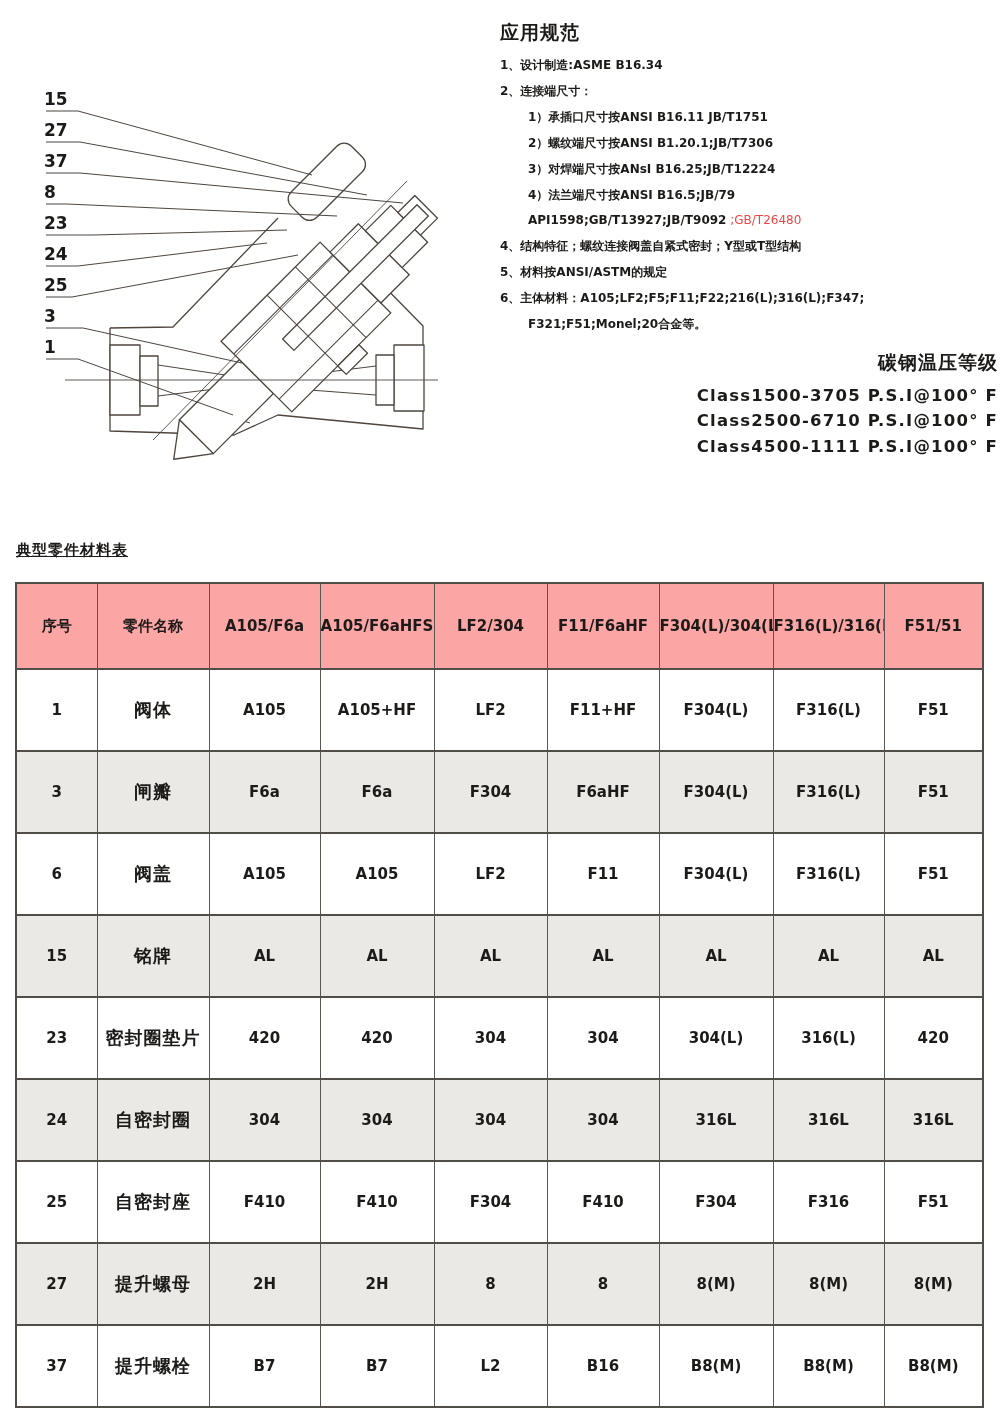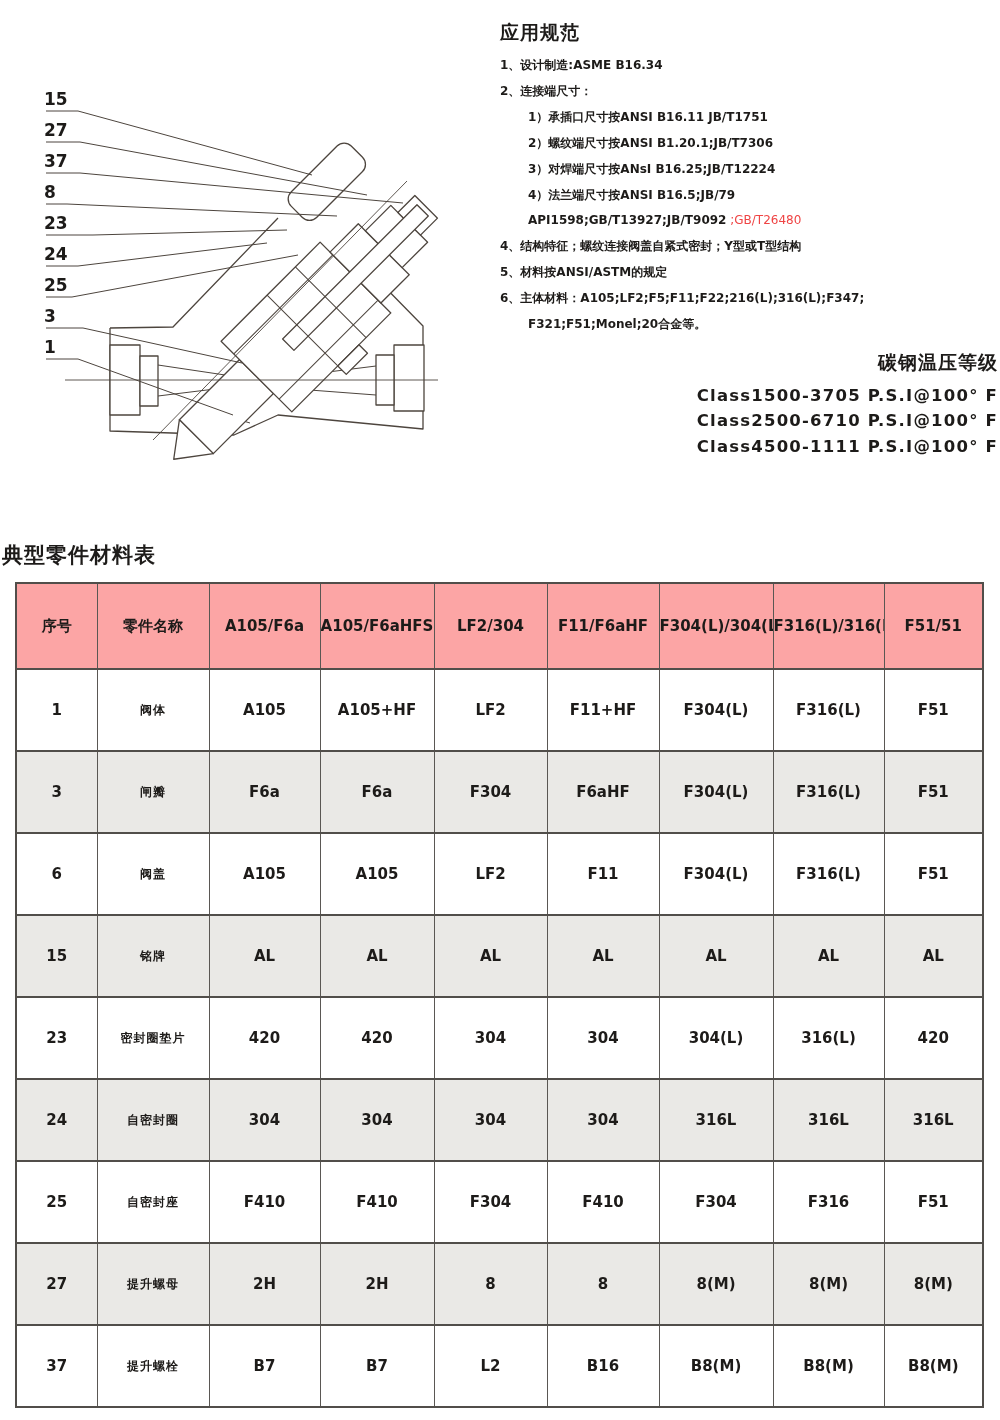--- a/index.html
+++ b/index.html
@@ -21,7 +21,7 @@
   .press-line{font-weight:bold;font-size:16.5px;line-height:25.4px;letter-spacing:1.2px;white-space:nowrap;}
 
   
-  .tbl-title{position:absolute;left:2px;top:541px;font-size:21px;font-weight:bold;letter-spacing:1px;}
+  .tbl-title{position:absolute;left:16px;top:541px;font-size:15px;font-weight:bold;letter-spacing:1px;text-decoration:underline;}
   table.materials{position:absolute;left:15px;top:582px;width:967px;border-collapse:collapse;
                   table-layout:fixed;border:2.5px solid #514e4a;}
   .materials th,.materials td{

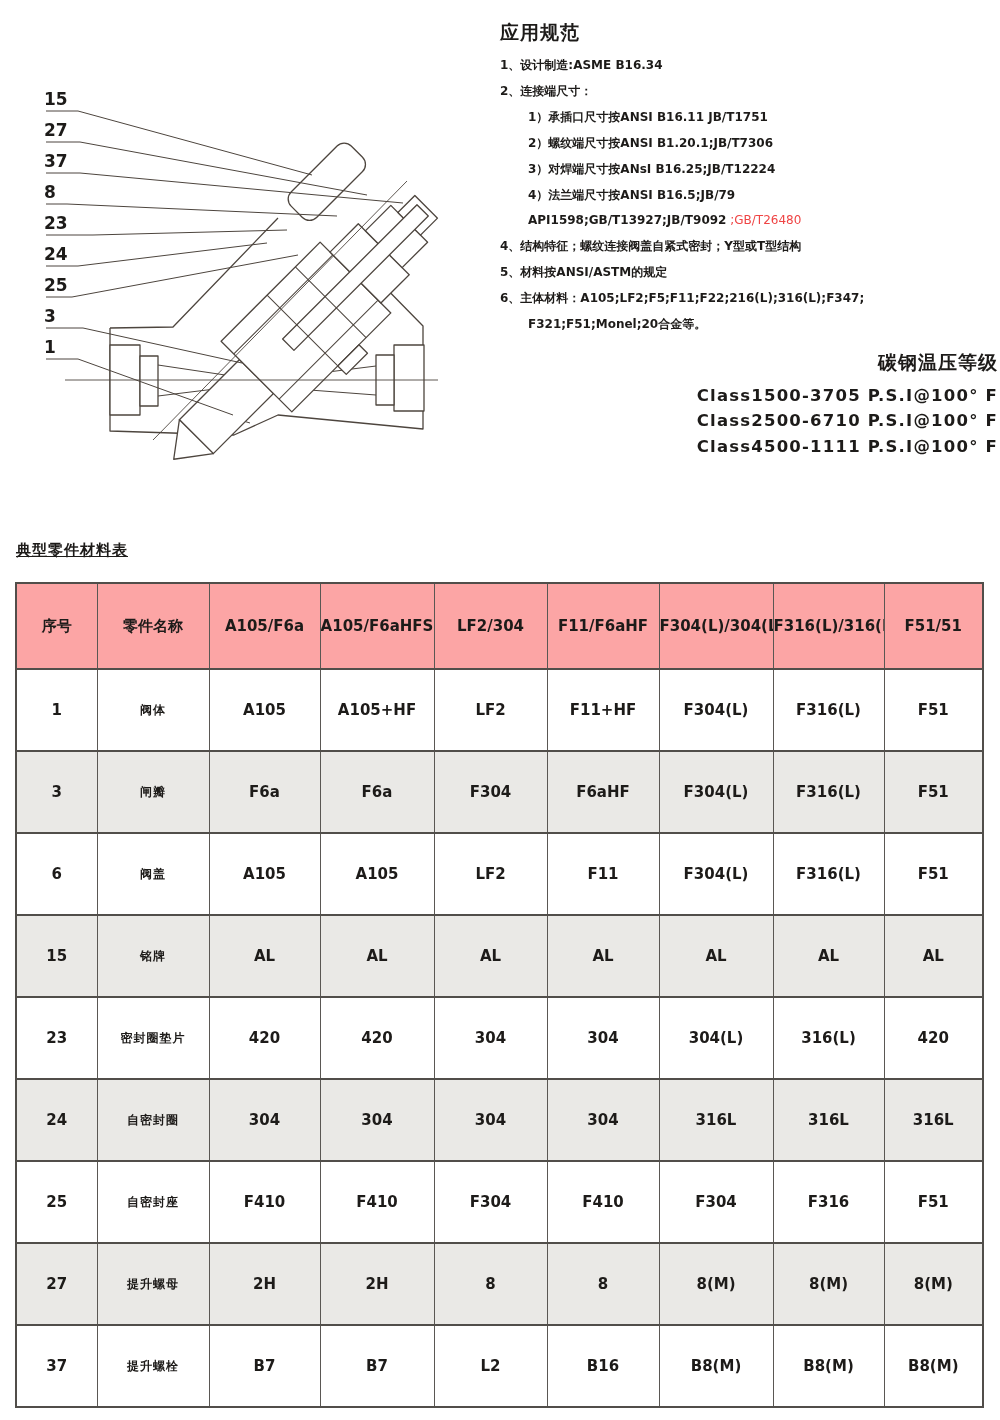--- a/index.html
+++ b/index.html
@@ -33,7 +33,7 @@
   .materials tbody tr{height:82px;}
   .materials thead th{background:#fca5a5;}
   .materials tbody tr.alt{background:#eae9e6;}
-  .materials td.pn{font-size:12px;letter-spacing:1px;}
+  .materials td.pn{font-size:18px;letter-spacing:1px;}
 </style>
 </head>
 <body>

